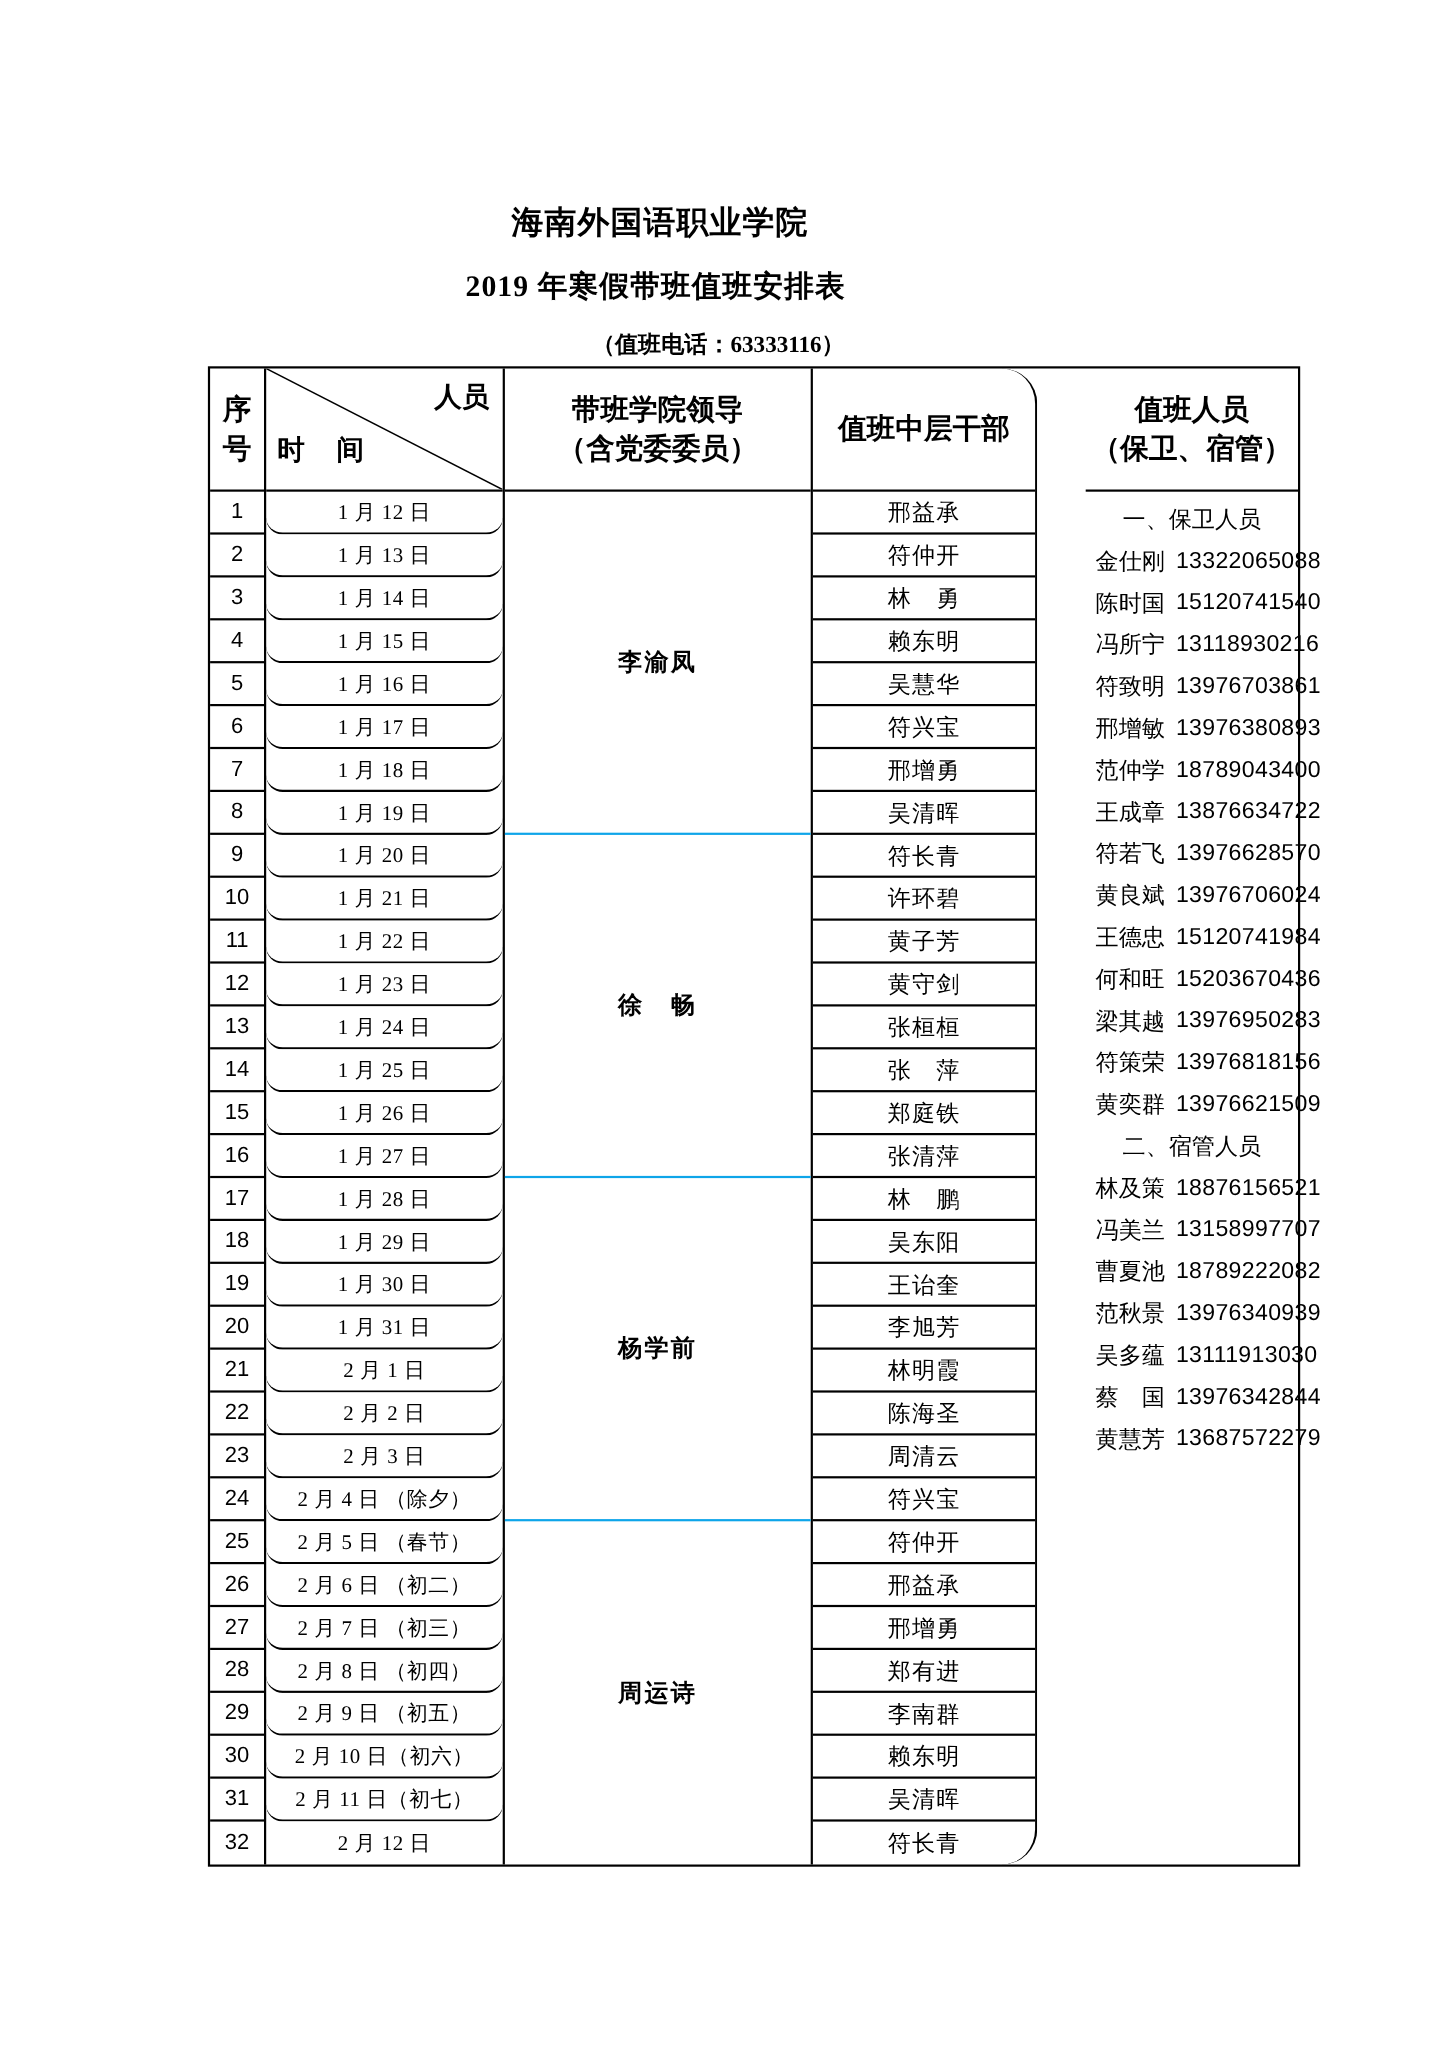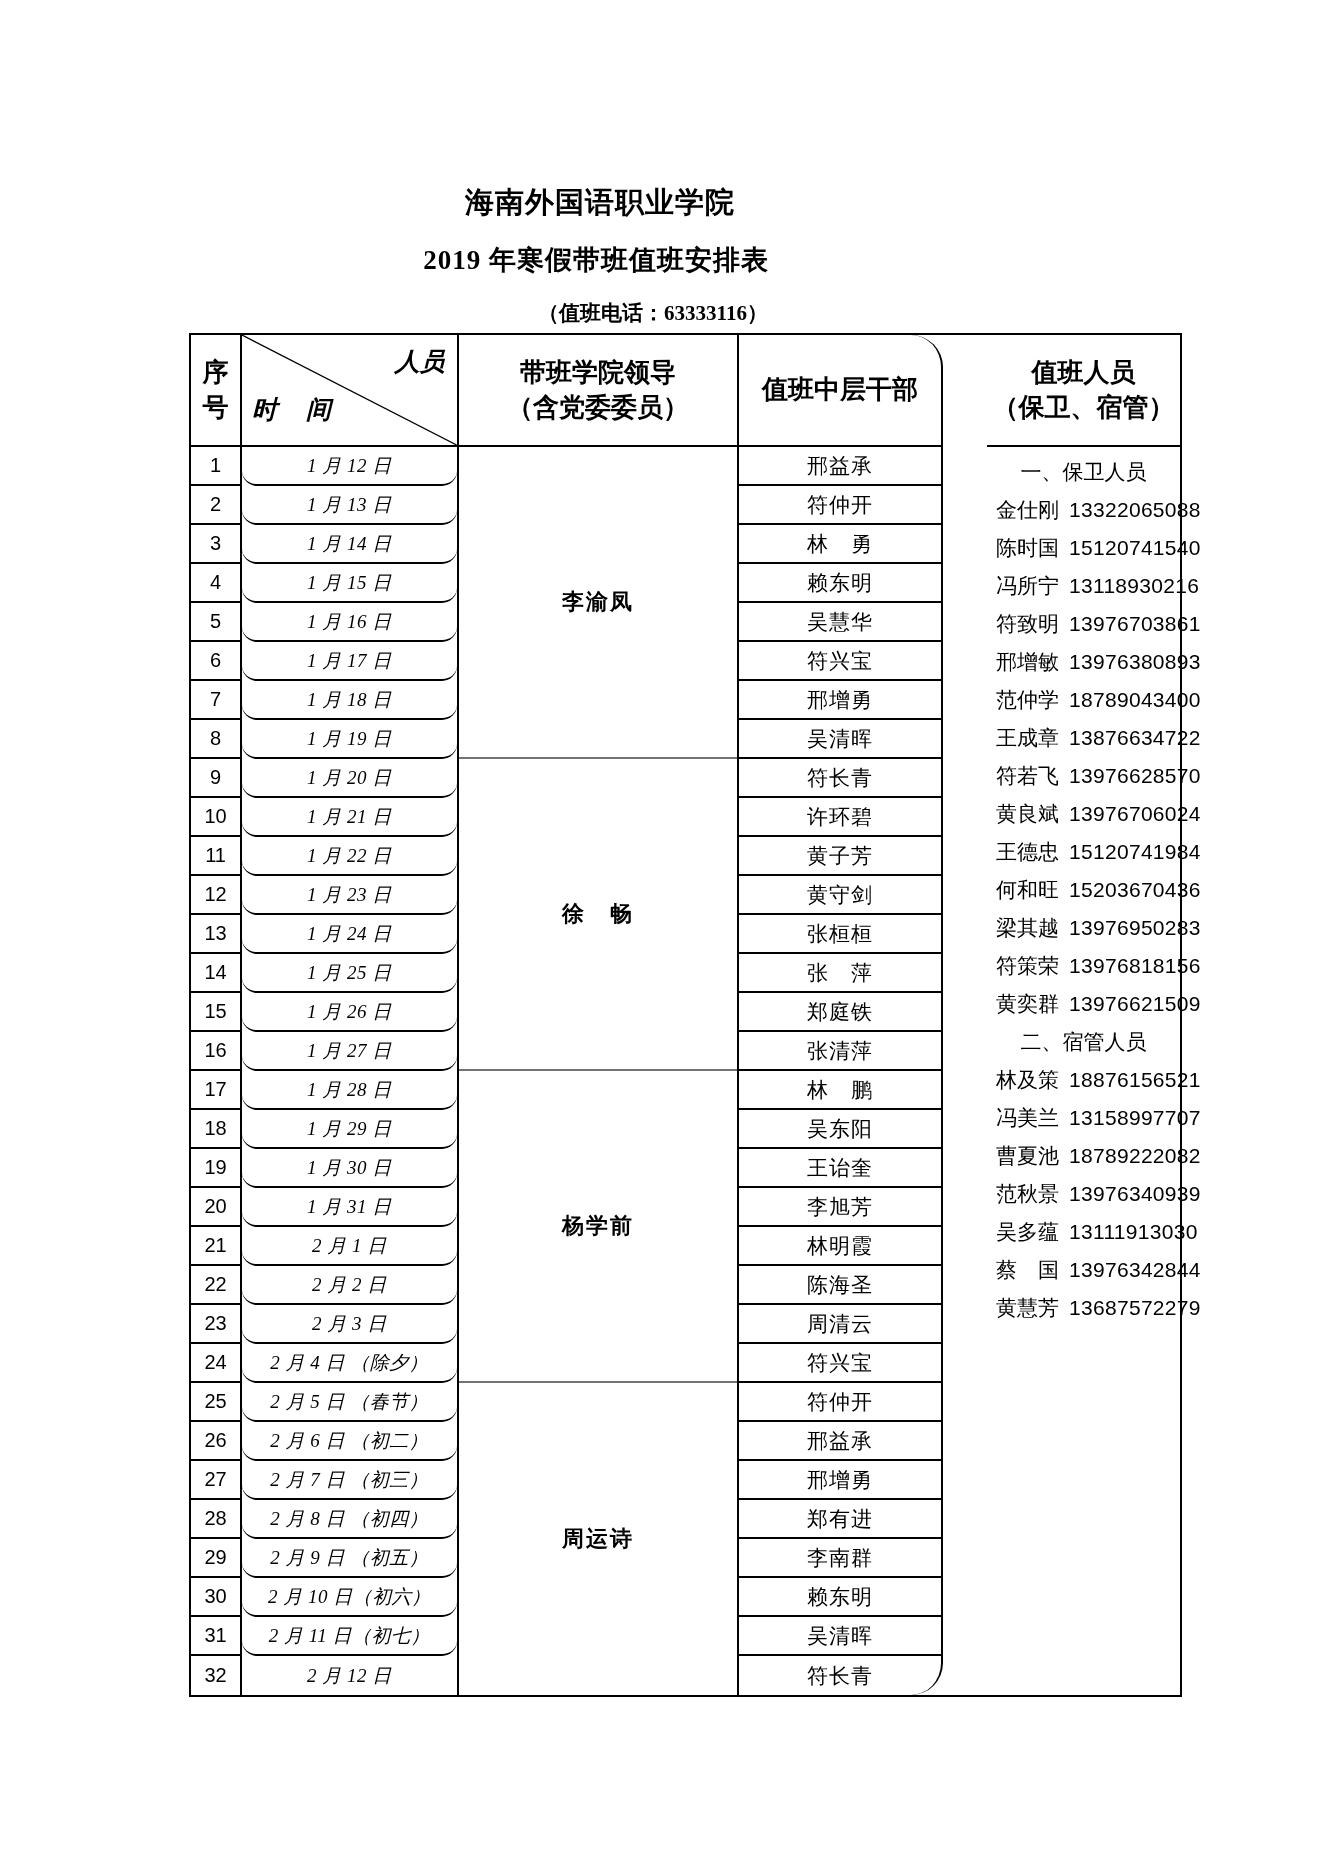--- a/index.html
+++ b/index.html
@@ -10,7 +10,7 @@
   .tbl{position:absolute;left:189px;top:333px;width:989px;height:1360px;border:2px solid #000;display:flex;box-sizing:content-box;}
   .col{display:flex;flex-direction:column;box-sizing:border-box;border-right:2px solid #000;}
   .col:last-child{border-right:none;}
-  .col1{width:52px;}.col2{width:221px;font-style:italic;}.col3{width:286px;}.col4{width:208px;border-radius:32px;}.col5{width:237px;flex:1;padding-left:44px;}
+  .col1{width:52px;}.col2{width:221px;}.col3{width:286px;}.col4{width:208px;border-radius:32px;}.col5{width:237px;flex:1;padding-left:44px;}
   .hc{height:112px;box-sizing:border-box;border-bottom:2px solid #000;display:flex;align-items:center;justify-content:center;
       font-size:26px;font-weight:700;white-space:pre-line;text-align:center;line-height:1.35;}
   .c{height:39px;box-sizing:border-box;border-bottom:2px solid #000;display:flex;align-items:center;justify-content:center;white-space:nowrap;}

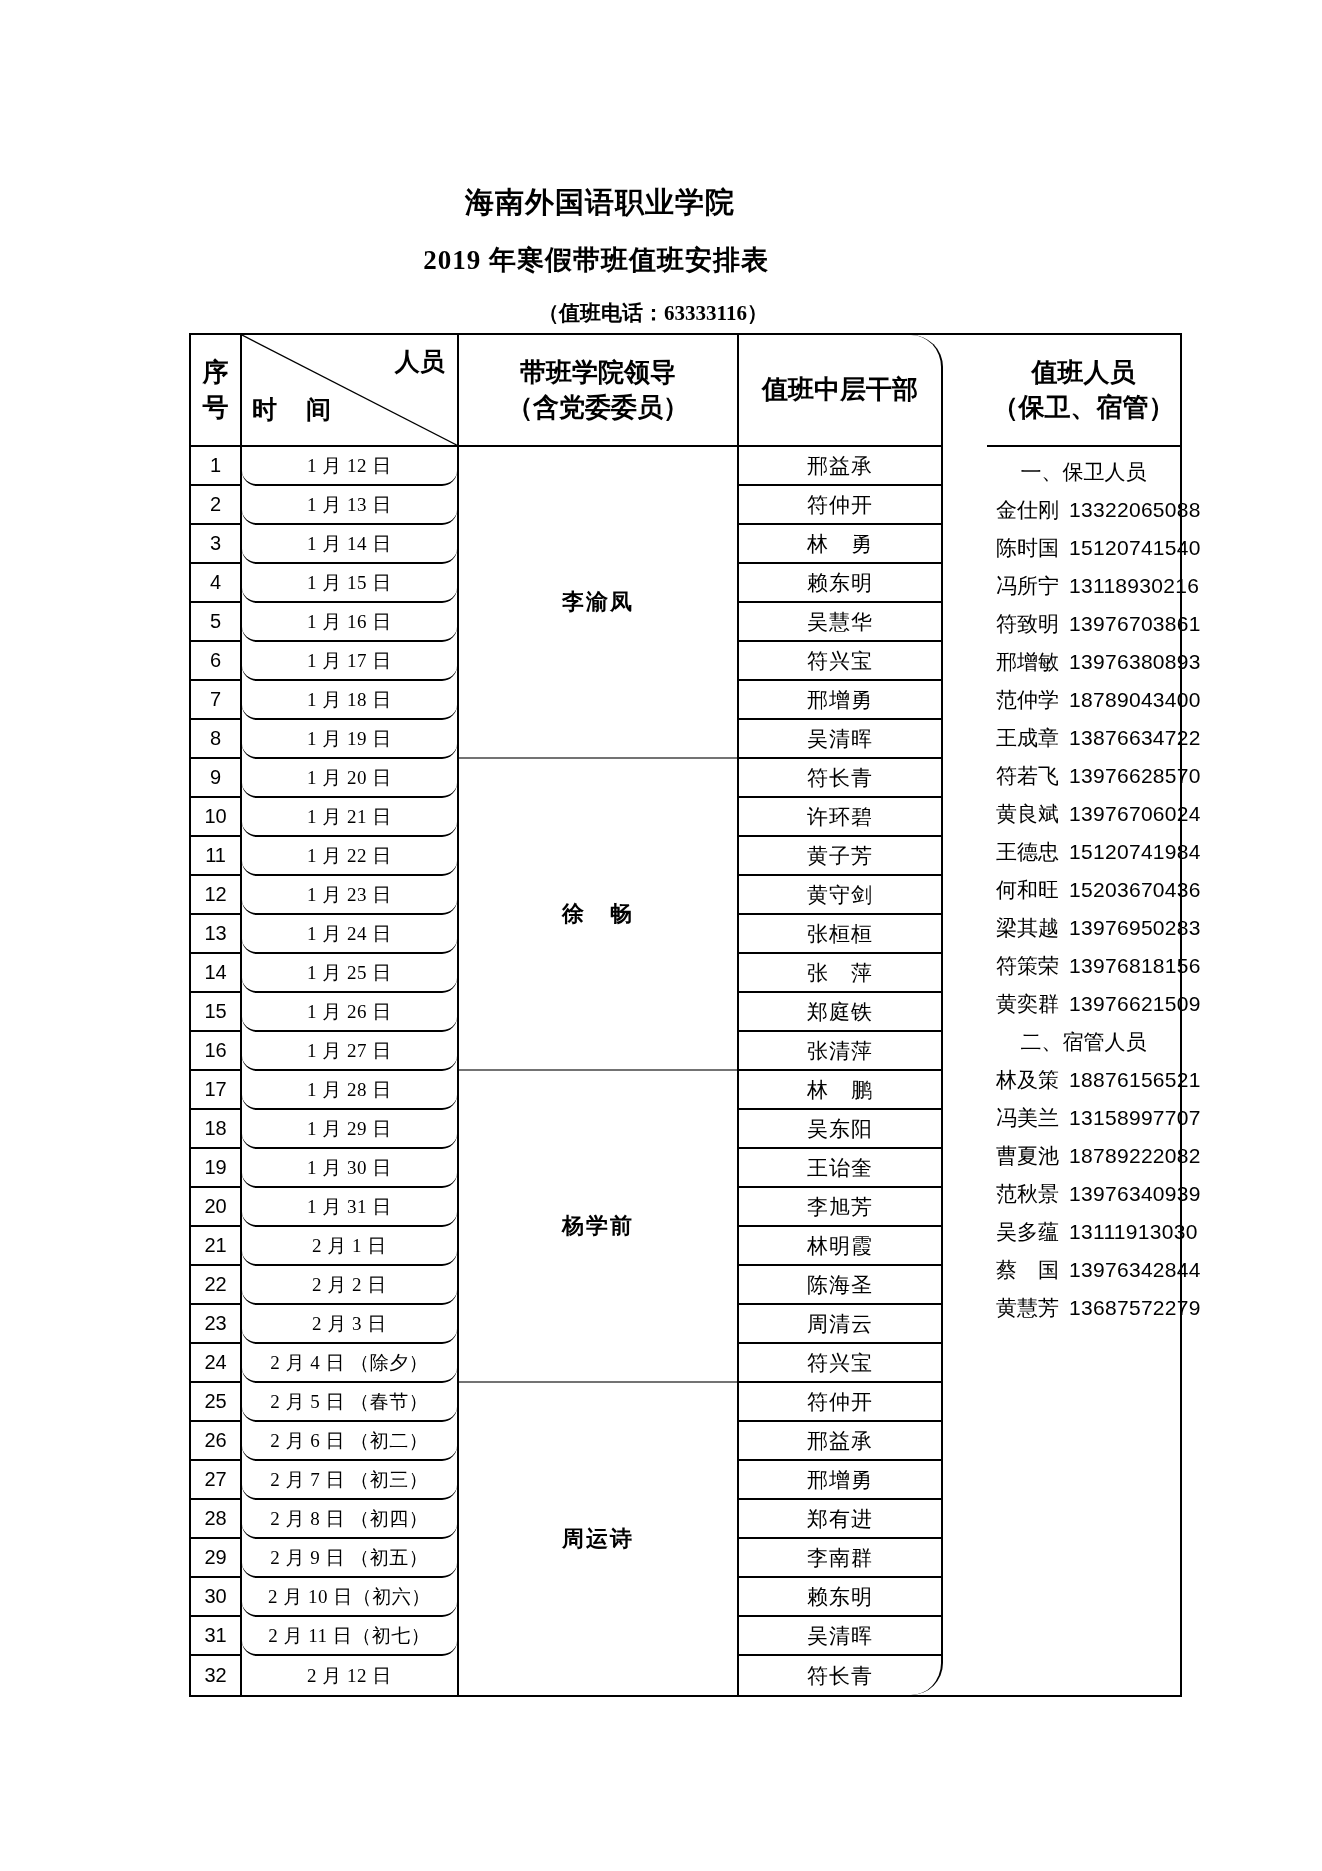--- a/index.html
+++ b/index.html
@@ -18,7 +18,7 @@
   .num{font-family:"Liberation Sans","DejaVu Sans",sans-serif;font-size:20px;}
   .date{font-size:19px;letter-spacing:0.5px;border-radius:15px;}
   .cadre{font-size:21px;letter-spacing:1px;}
-  .leader{height:312px;box-sizing:border-box;border-bottom:2px solid #737373;display:flex;align-items:center;justify-content:center;
+  .leader{height:312px;box-sizing:border-box;border-bottom:2px solid #0ea5e9;display:flex;align-items:center;justify-content:center;
       font-size:22px;font-weight:700;letter-spacing:2px;}
   .col3 .leader:last-child{border-bottom:none;}
   .diagcell{position:relative;}

